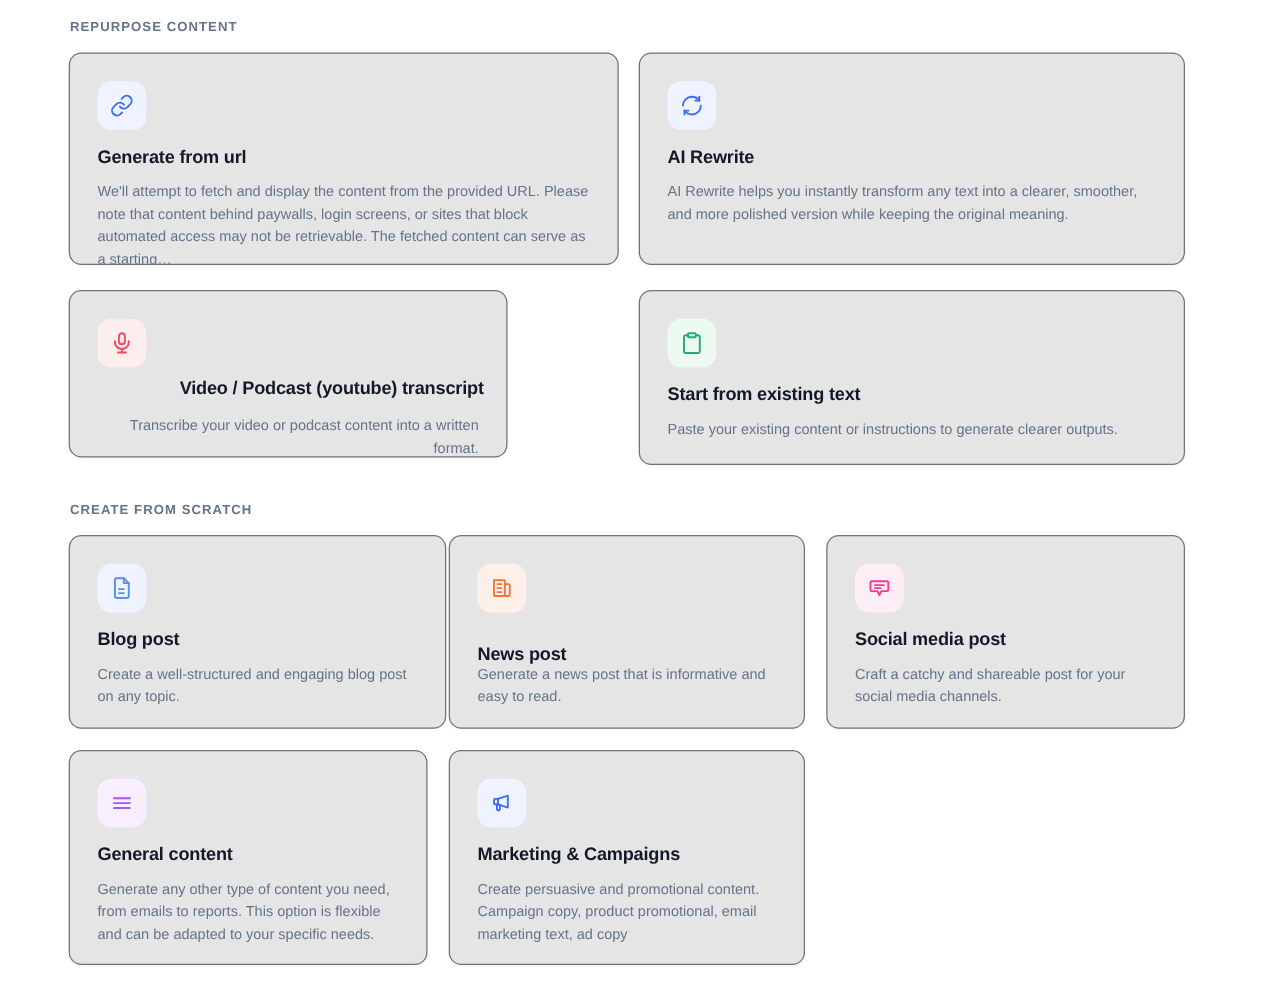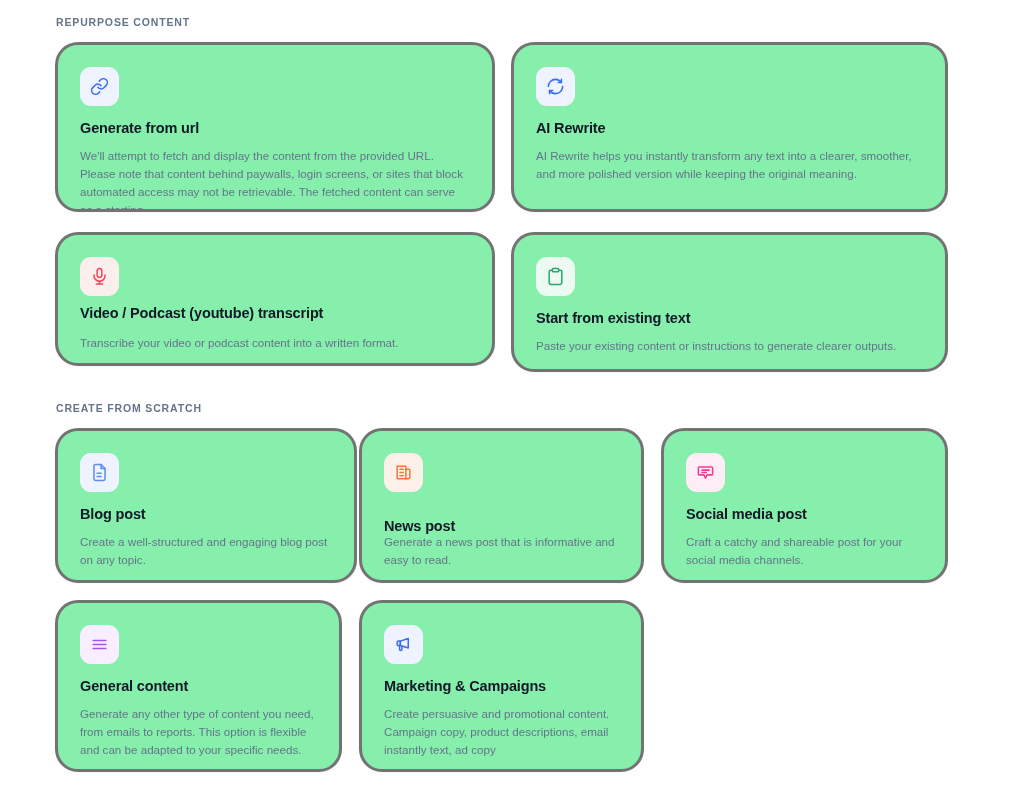--- a/index.html
+++ b/index.html
@@ -35,9 +35,9 @@
   .card {
     position: absolute;
     box-sizing: border-box;
-    background: #86efac;
-    border: 3px solid #737373;
-    border-radius: 23px;
+    background: #e5e5e5;
+    border: 1px solid #737373;
+    border-radius: 10px;
     box-shadow: 0 1px 2px rgba(16, 24, 40, 0.035);
     overflow: hidden;
   }

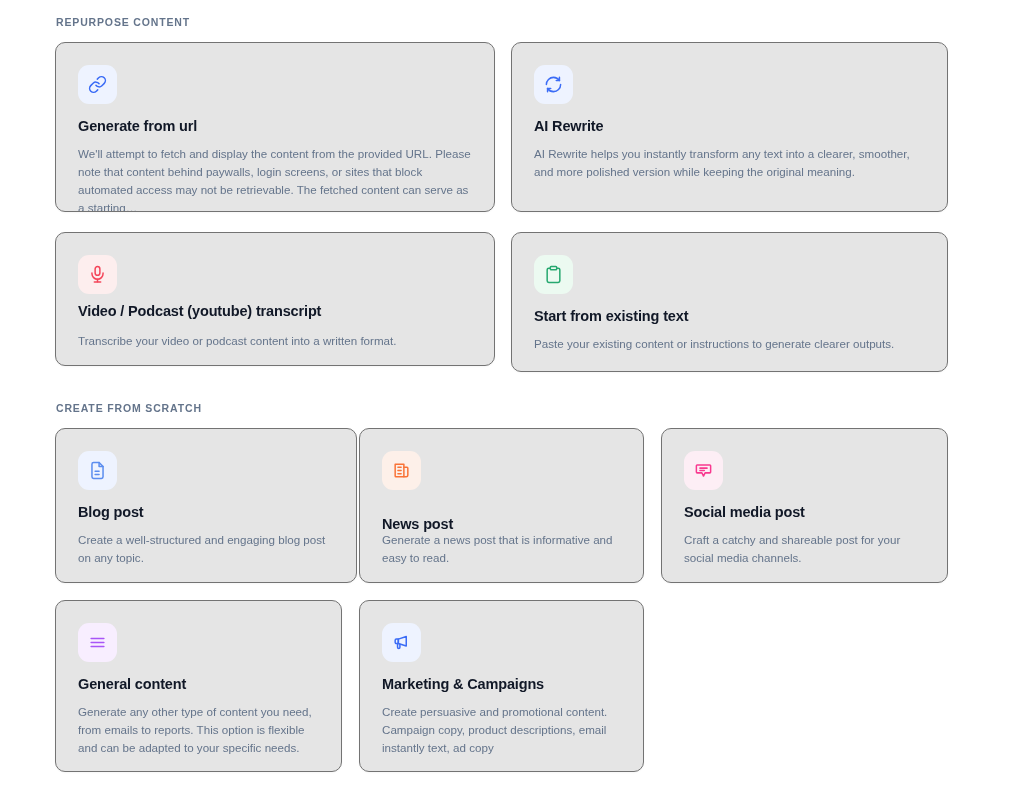--- a/index.html
+++ b/index.html
@@ -82,7 +82,7 @@
 
   #card-generate-url { left: 55px;  top: 42px;  width: 440px; height: 170px; }
   #card-ai-rewrite   { left: 511px; top: 42px;  width: 437px; height: 170px; }
-  #card-transcript   { left: 55px;  top: 232px; width: 440px; height: 134px; }
+  #card-transcript   { left: 55px;  top: 232px; width: 351px; height: 134px; text-align: right; }
   #card-existing     { left: 511px; top: 232px; width: 437px; height: 140px; }
 
   #card-generate-url .card-title { top: 116px; }

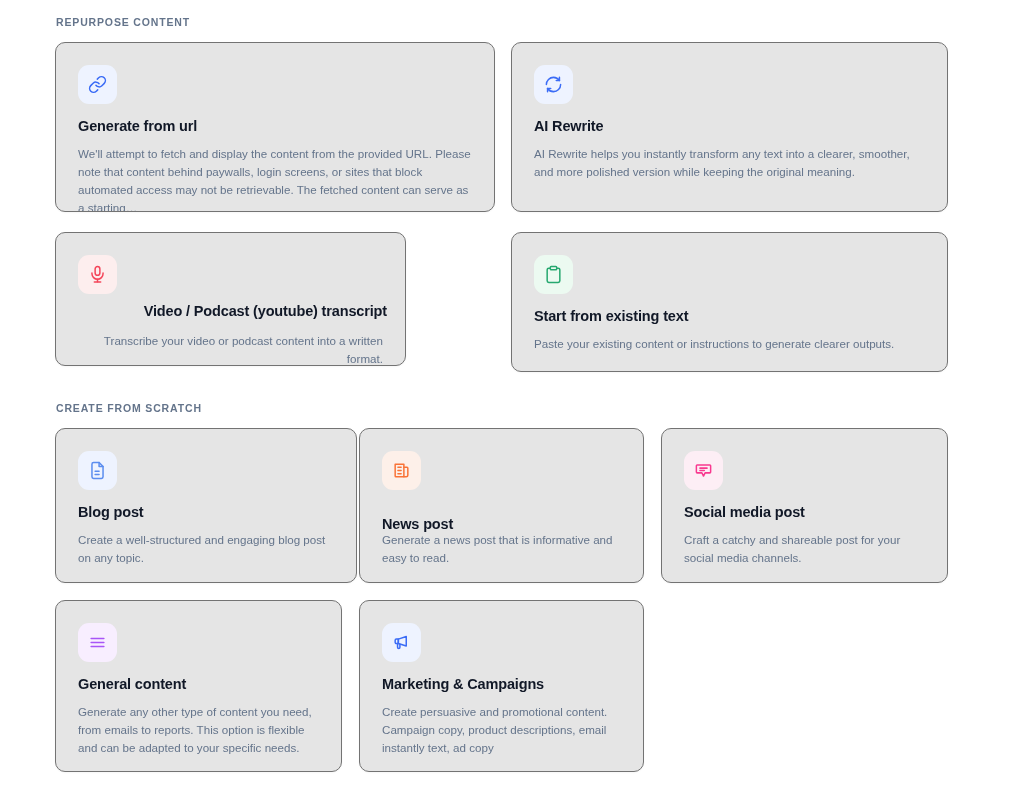--- a/index.html
+++ b/index.html
@@ -241,7 +241,7 @@
       </span>
     </div>
     <div class="card-title" style="top:74px">Marketing &amp; Campaigns</div>
-    <div class="card-desc" style="top:102px; right:20px">Create persuasive and promotional content. Campaign copy, product descriptions, email instantly text, ad copy</div>
+    <div class="card-desc" style="top:102px; right:20px">Create persuasive and promotional content. Campaign copy, product promotional, email marketing text, ad copy</div>
   </div>
 
 </div>

